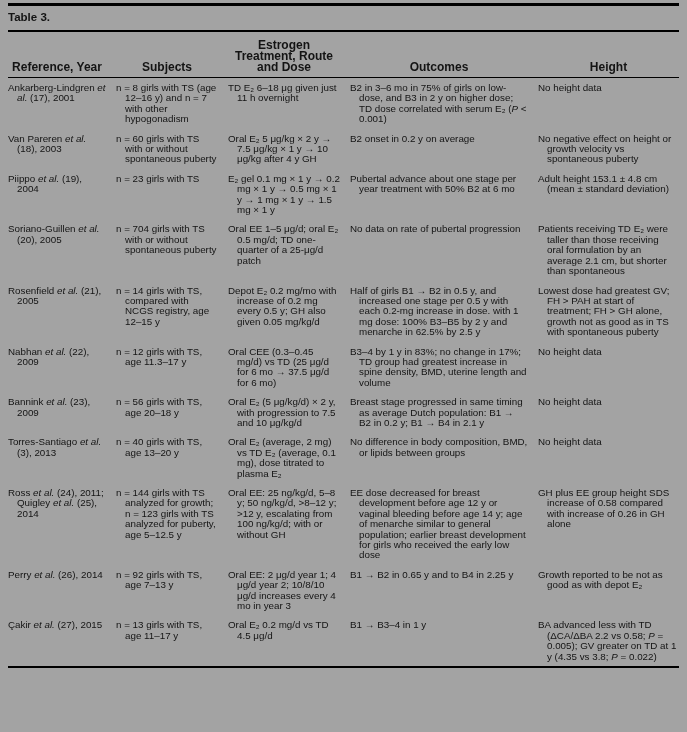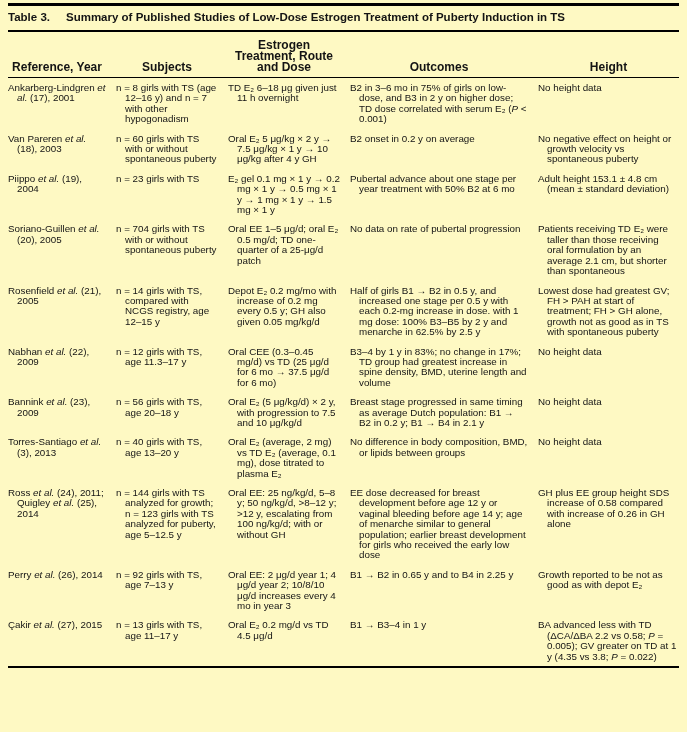--- a/index.html
+++ b/index.html
@@ -14,7 +14,7 @@
     min-height: 732px;
     box-sizing: border-box;
     padding: 3px 8px 5px 8px;
-    background: #fef9c3;
+    background: #a3a3a3;
   }
   .titlebar {
     border-top: 3px solid #000;

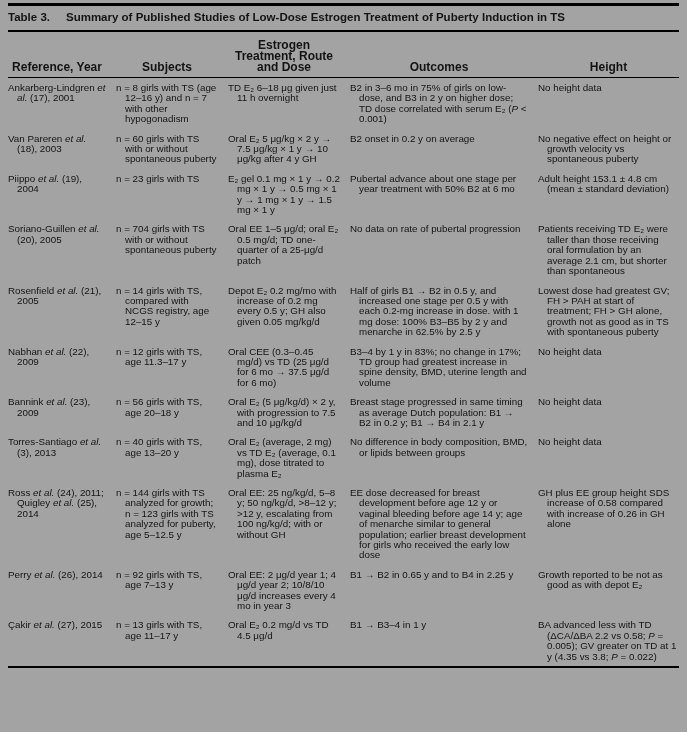--- a/index.html
+++ b/index.html
@@ -72,7 +72,6 @@
 
   <div class="titlebar">
     <span class="title-label">Table 3.</span>
-    <span class="title-text">Summary of Published Studies of Low-Dose Estrogen Treatment of Puberty Induction in TS</span>
   </div>
 
   <table class="studies">

